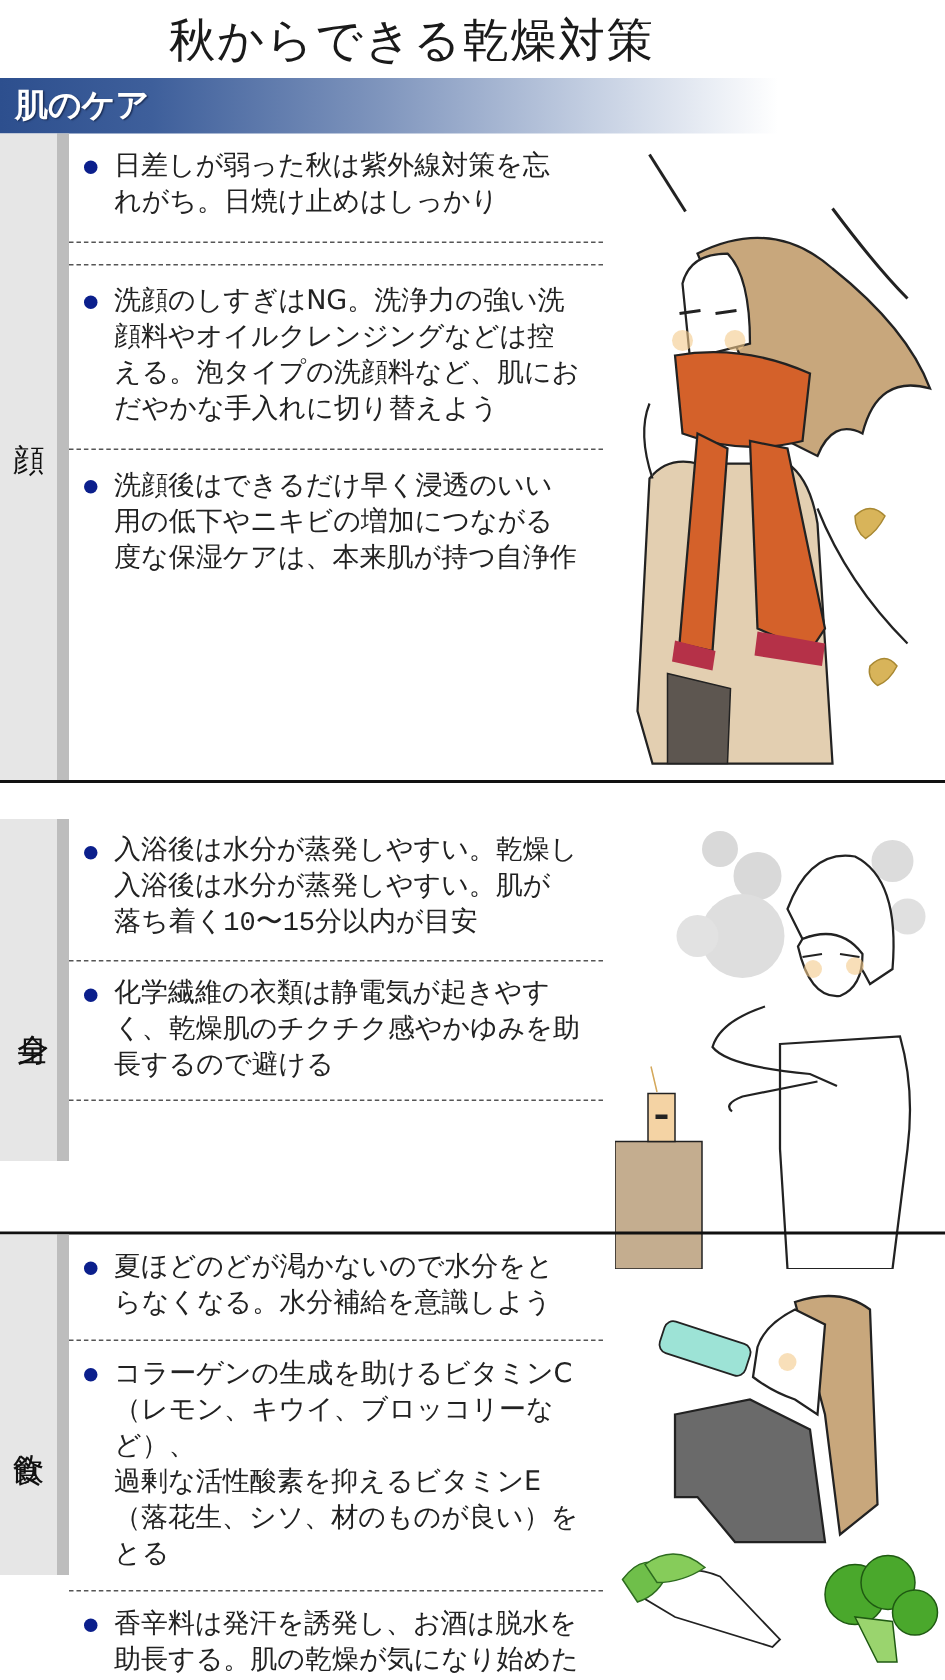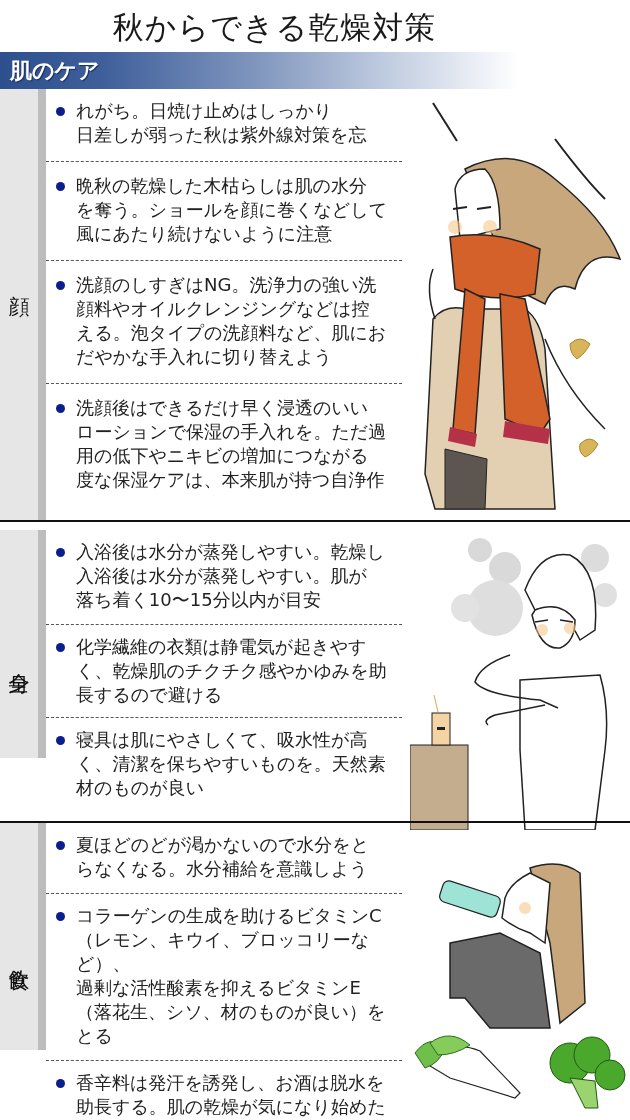--- a/index.html
+++ b/index.html
@@ -39,8 +39,8 @@
   <div class="items" style="top:10px;">
     <div class="item" style="height:54px;">
       <span class="bullet" style="top:8px;"></span>
+      <div>日差しが弱った秋は紫外線対策を忘</div>
       <div>れがち。日焼け止めはしっかり</div>
-      <div>日差しが弱った秋は紫外線対策を忘</div>
     </div>
     <div class="sep" style="margin-top:8px;margin-bottom:12px;"></div>
     <div class="item">

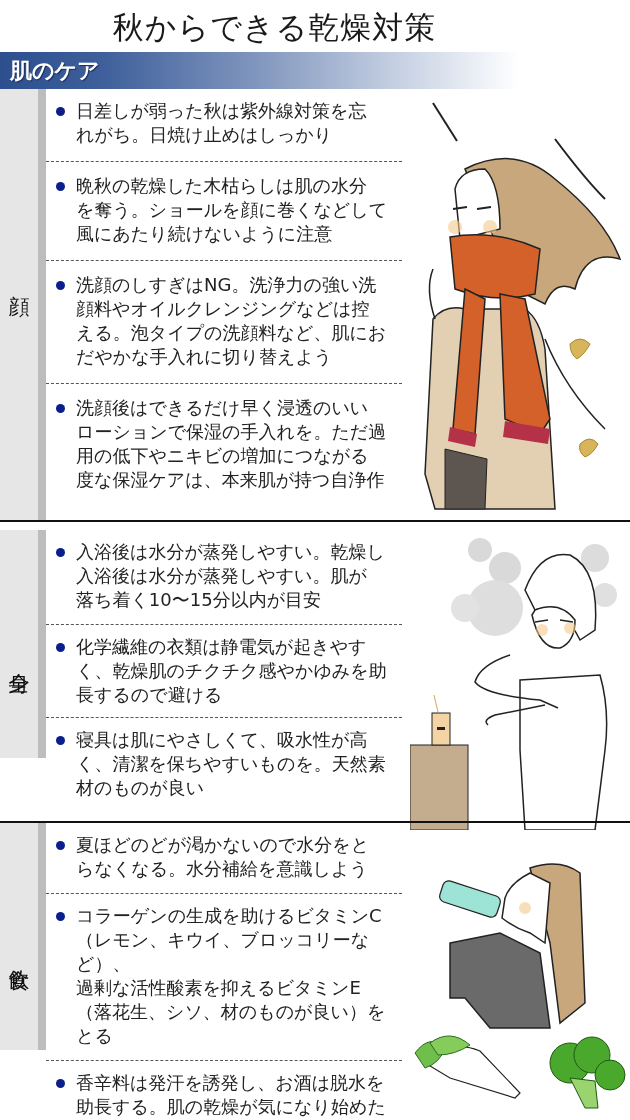--- a/index.html
+++ b/index.html
@@ -43,12 +43,6 @@
       <div>れがち。日焼け止めはしっかり</div>
     </div>
     <div class="sep" style="margin-top:8px;margin-bottom:12px;"></div>
-    <div class="item">
-      <span class="bullet" style="top:8px;"></span>
-      <div>晩秋の乾燥した木枯らしは肌の水分</div>
-      <div>を奪う。ショールを顔に巻くなどして</div>
-      <div>風にあたり続けないように注意</div>
-    </div>
     <div class="sep" style="margin-top:14px;margin-bottom:12px;"></div>
     <div class="item">
       <span class="bullet" style="top:8px;"></span>

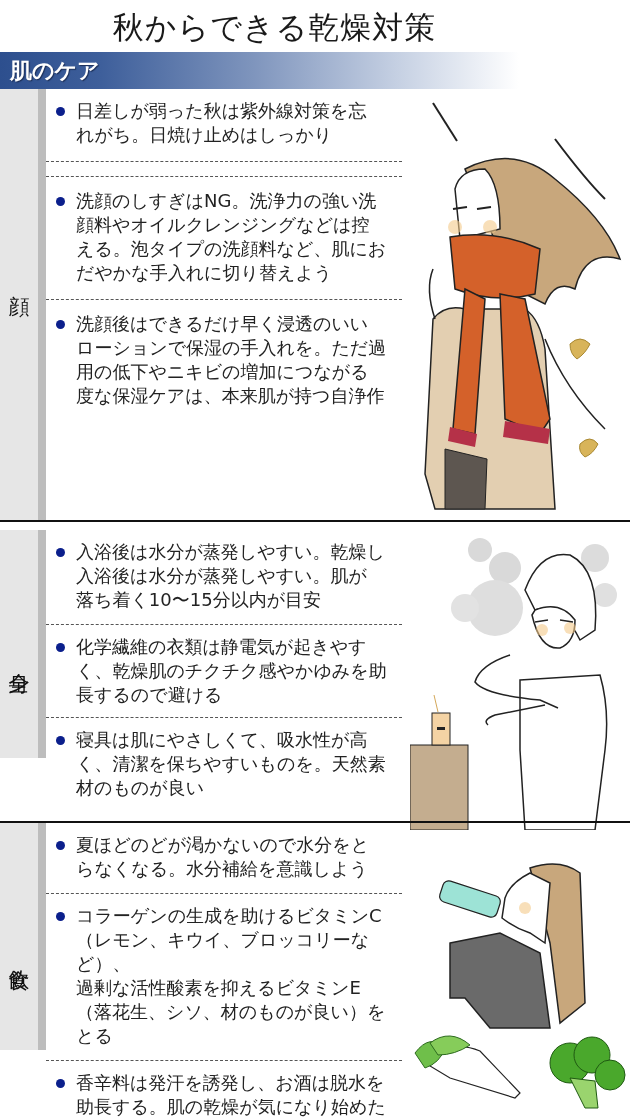--- a/index.html
+++ b/index.html
@@ -55,7 +55,6 @@
     <div class="item">
       <span class="bullet" style="top:8px;"></span>
       <div>洗顔後はできるだけ早く浸透のいい</div>
-      <div>ローションで保湿の手入れを。ただ過</div>
       <div>用の低下やニキビの増加につながる</div>
       <div>度な保湿ケアは、本来肌が持つ自浄作</div>
     </div>

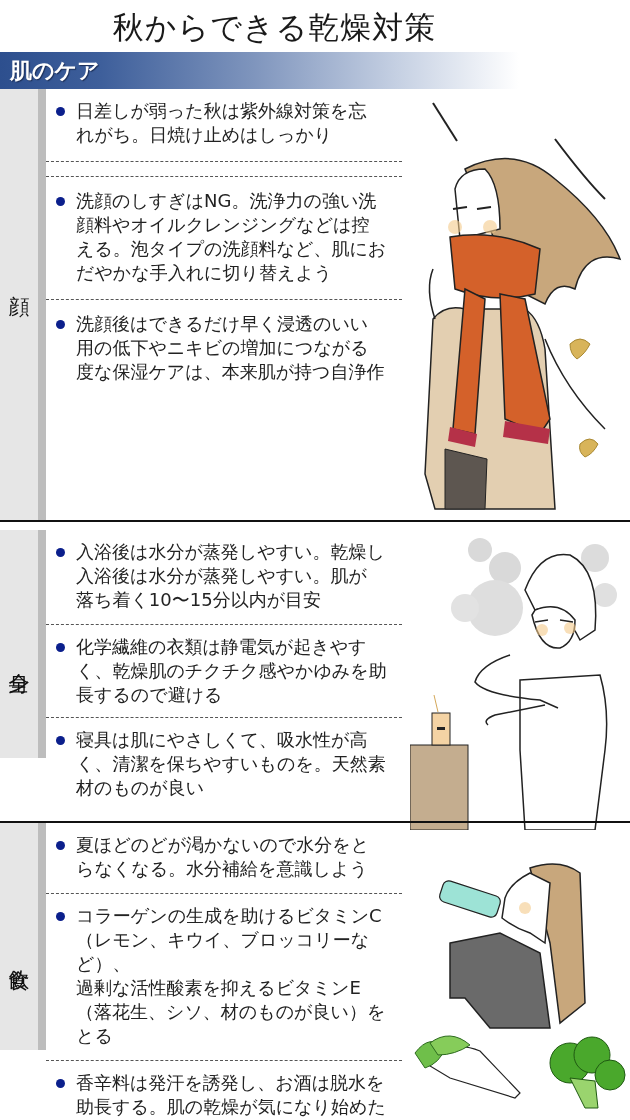--- a/index.html
+++ b/index.html
@@ -84,7 +84,7 @@
 
 <div class="hline" style="top:520px;"></div>
 
-<div class="section" style="top:530px;height:228px;">
+<div class="section" style="top:546px;height:228px;font-family:Liberation Mono, monospace;">
   <div class="cat"></div>
   <div class="cat-stripe"></div>
   <div class="cat-label" style="top:126px;">

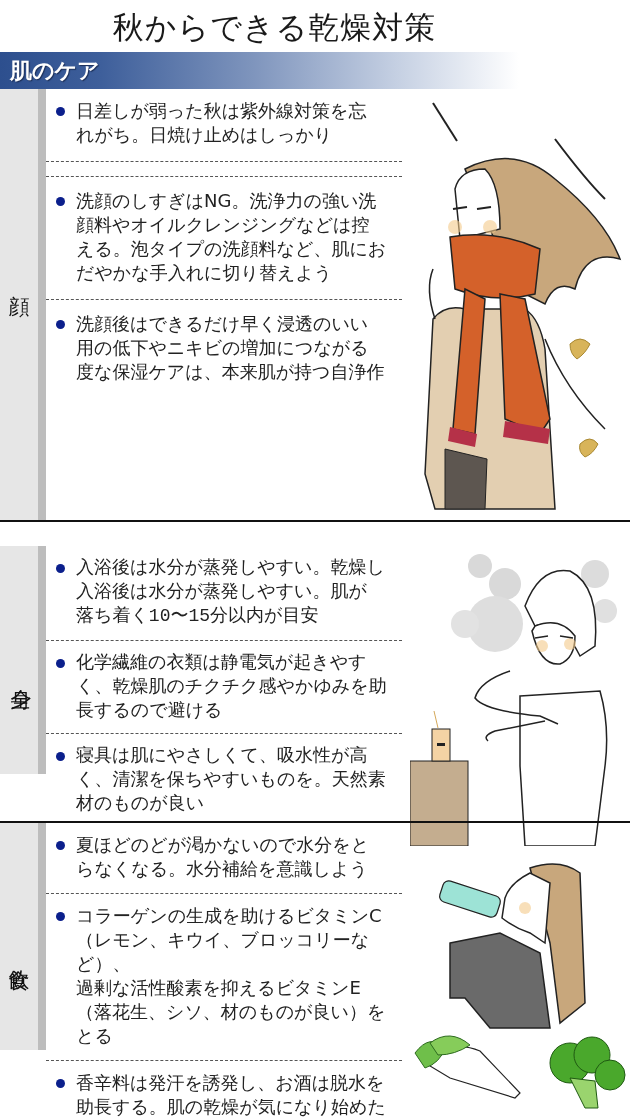--- a/index.html
+++ b/index.html
@@ -105,12 +105,6 @@
       <div>長するので避ける</div>
     </div>
     <div class="sep" style="margin-top:10px;margin-bottom:10px;"></div>
-    <div class="item">
-      <span class="bullet" style="top:8px;"></span>
-      <div>寝具は肌にやさしくて、吸水性が高</div>
-      <div>く、清潔を保ちやすいものを。天然素</div>
-      <div>材のものが良い</div>
-    </div>
   </div>
 
   <svg class="illus" style="left:410px;top:0;" width="220" height="300" viewBox="0 0 220 300">

